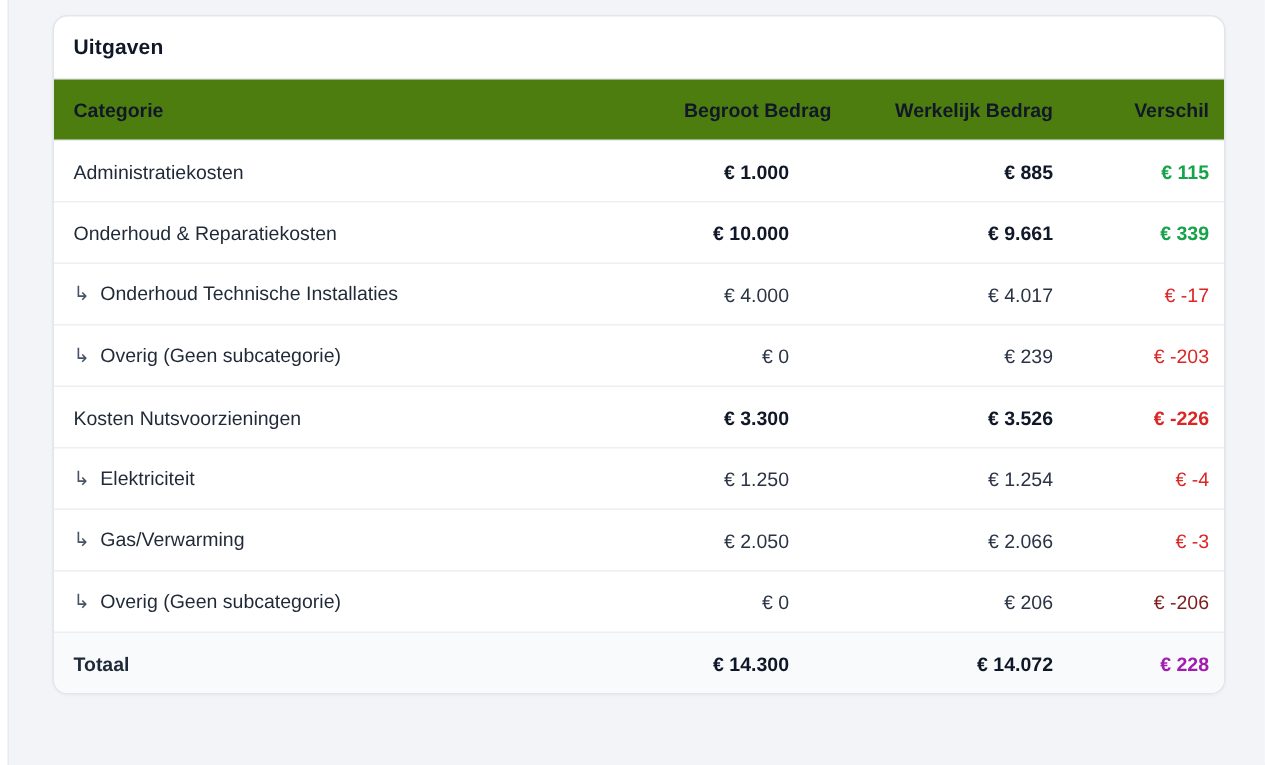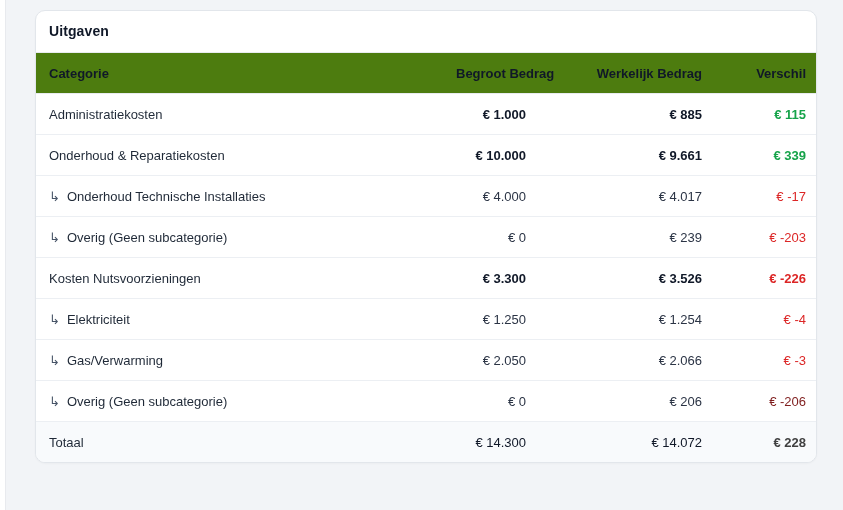--- a/index.html
+++ b/index.html
@@ -76,7 +76,7 @@
   }
   tbody tr:last-child td { border-bottom: none; }
   tr.main td.num { font-weight: bold; color: #101828; }
-  tr.total td { background: #f8fafc; font-weight: normal; color: #101828; }
+  tr.total td { background: #f8fafc; font-weight: bold; color: #101828; }
   tr.total td.verschil, tr.main td.verschil { font-weight: bold; }
   td.verschil { font-weight: normal; }
   .arrow {

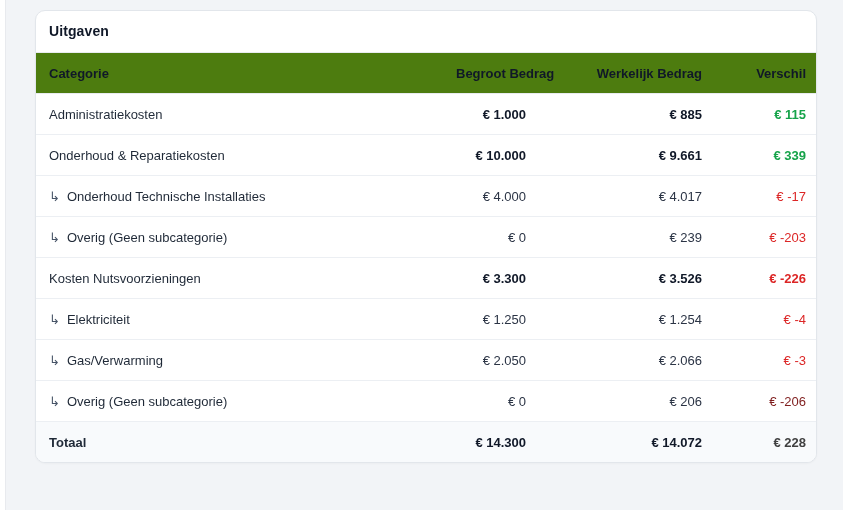--- a/index.html
+++ b/index.html
@@ -182,7 +182,7 @@
     </td>
     <td class="num begroot">€ 14.300</td>
     <td class="num werkelijk">€ 14.072</td>
-    <td class="num verschil" style="color: #404040;">€ 228</td>
+    <td class="num verschil" style="color: #a21caf;">€ 228</td>
   </tr>
         </tbody>
     </table>

